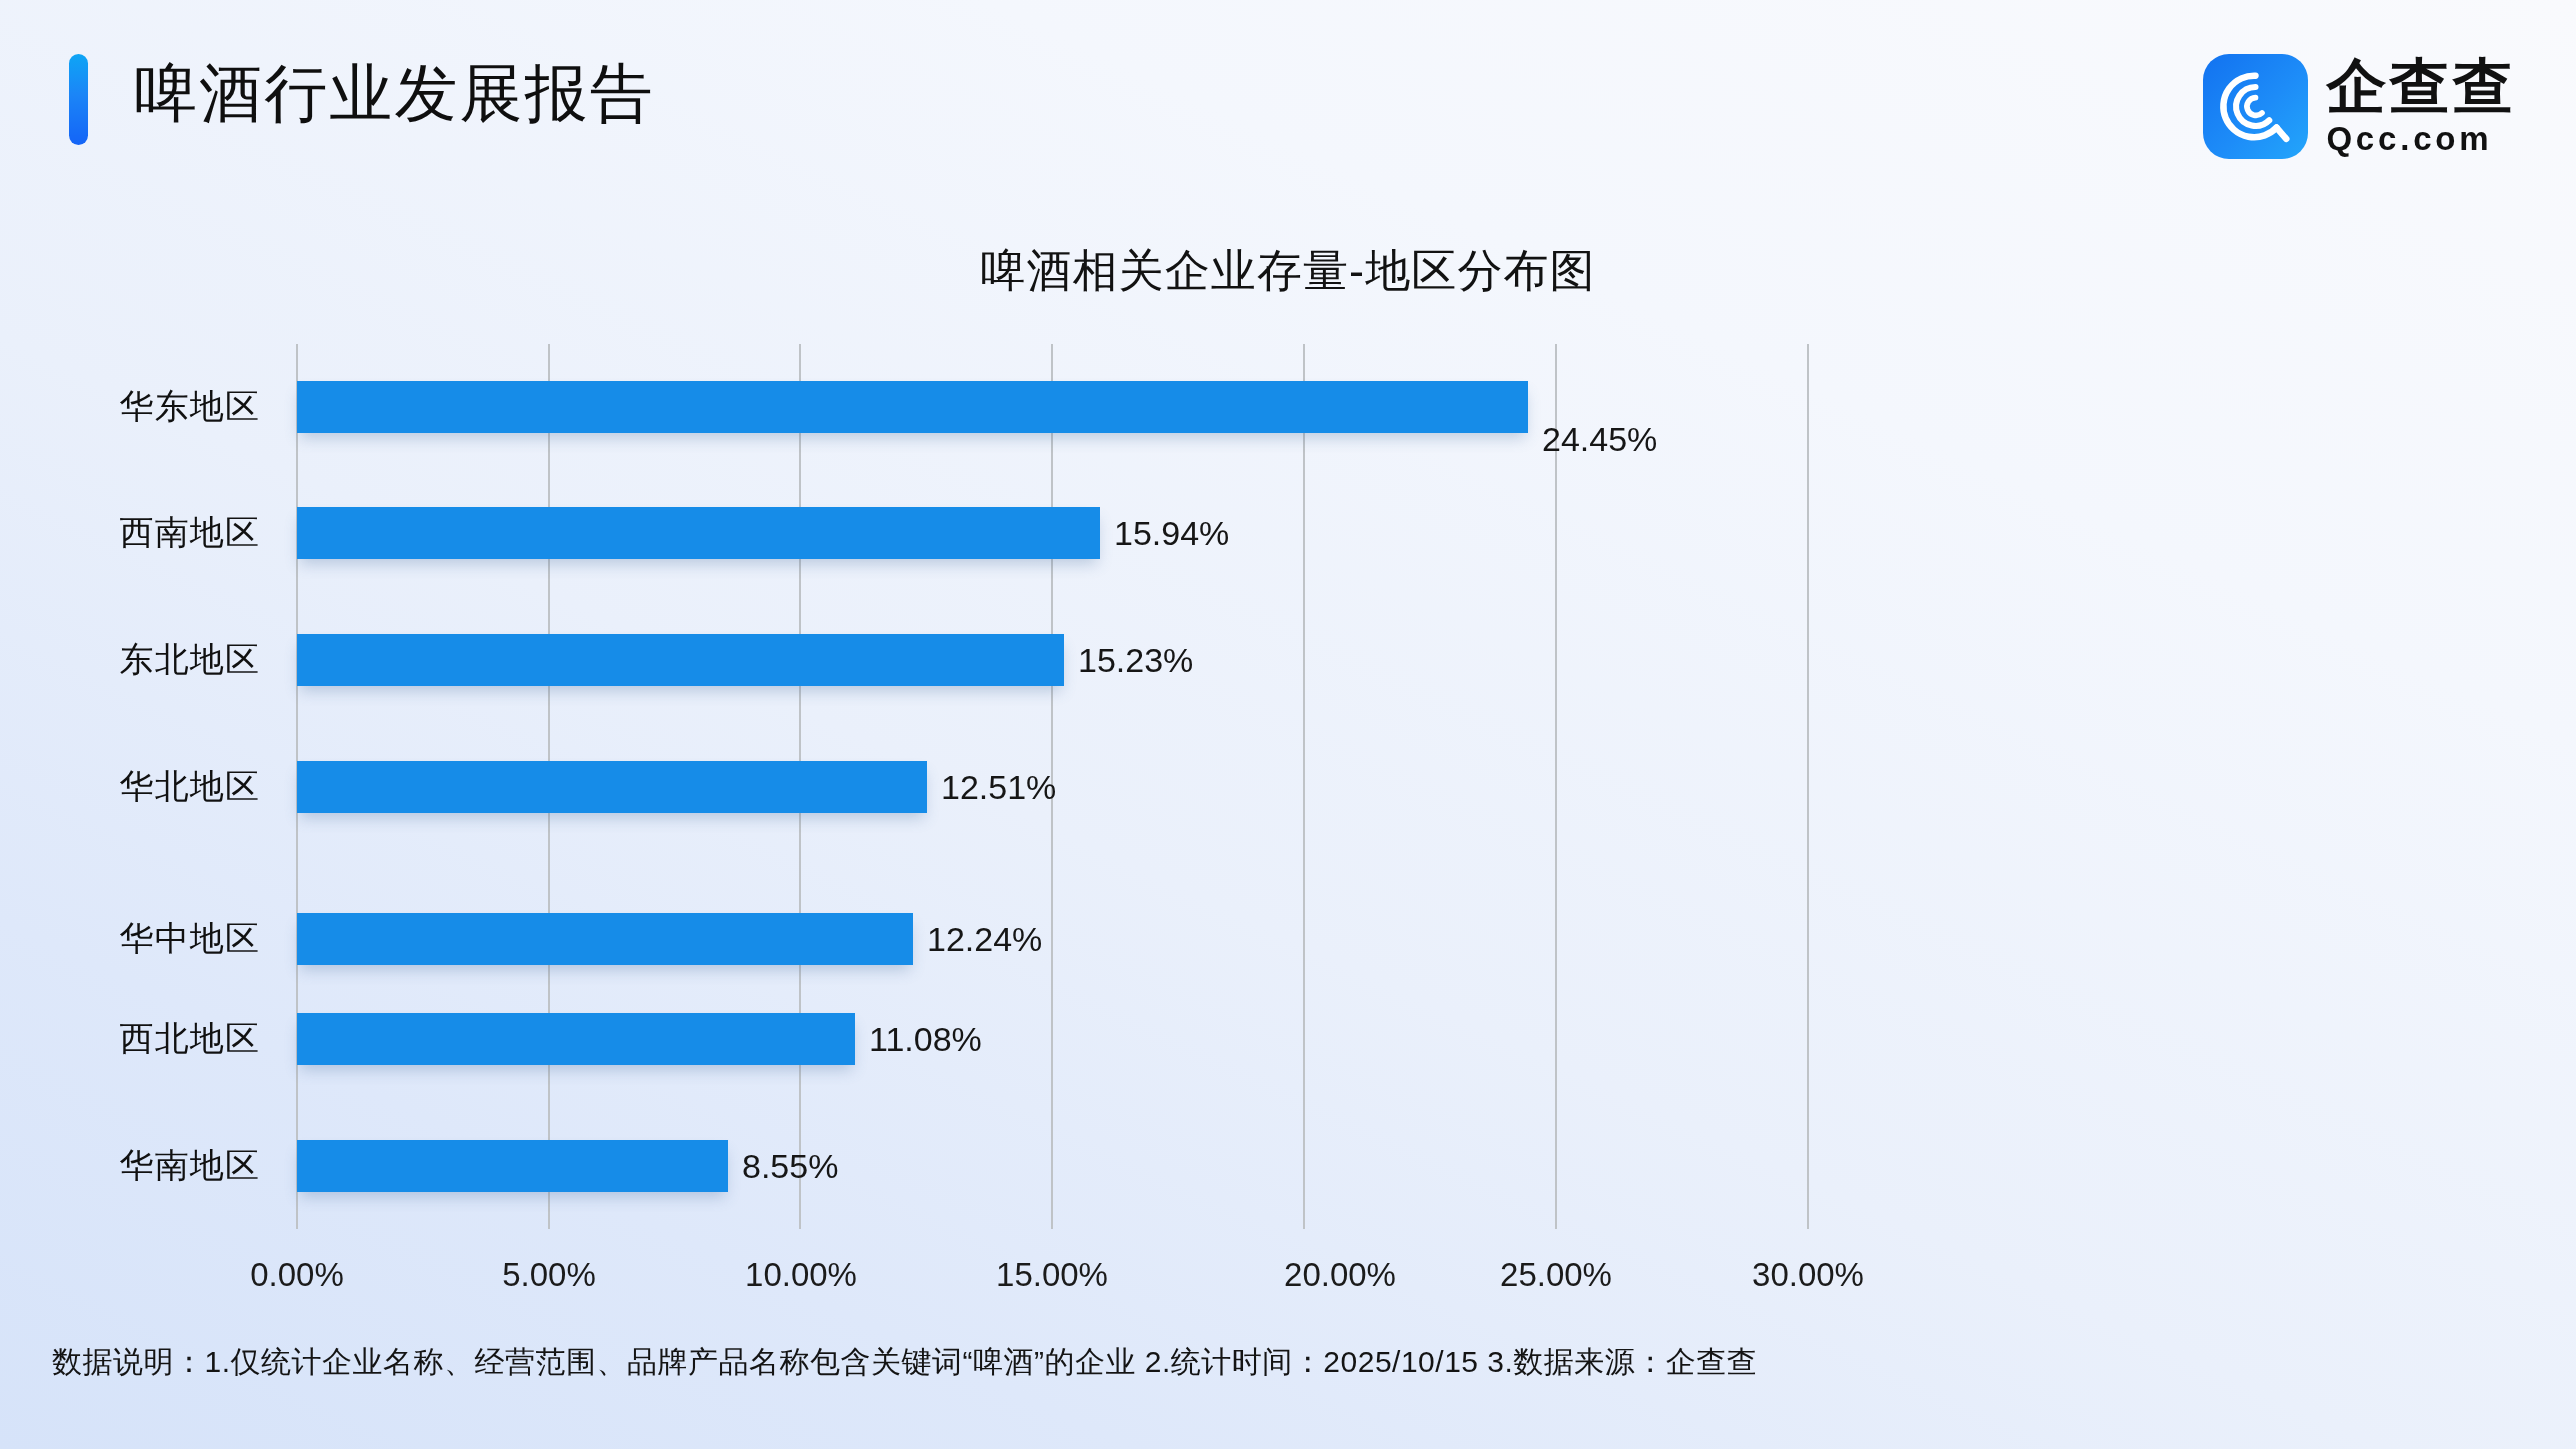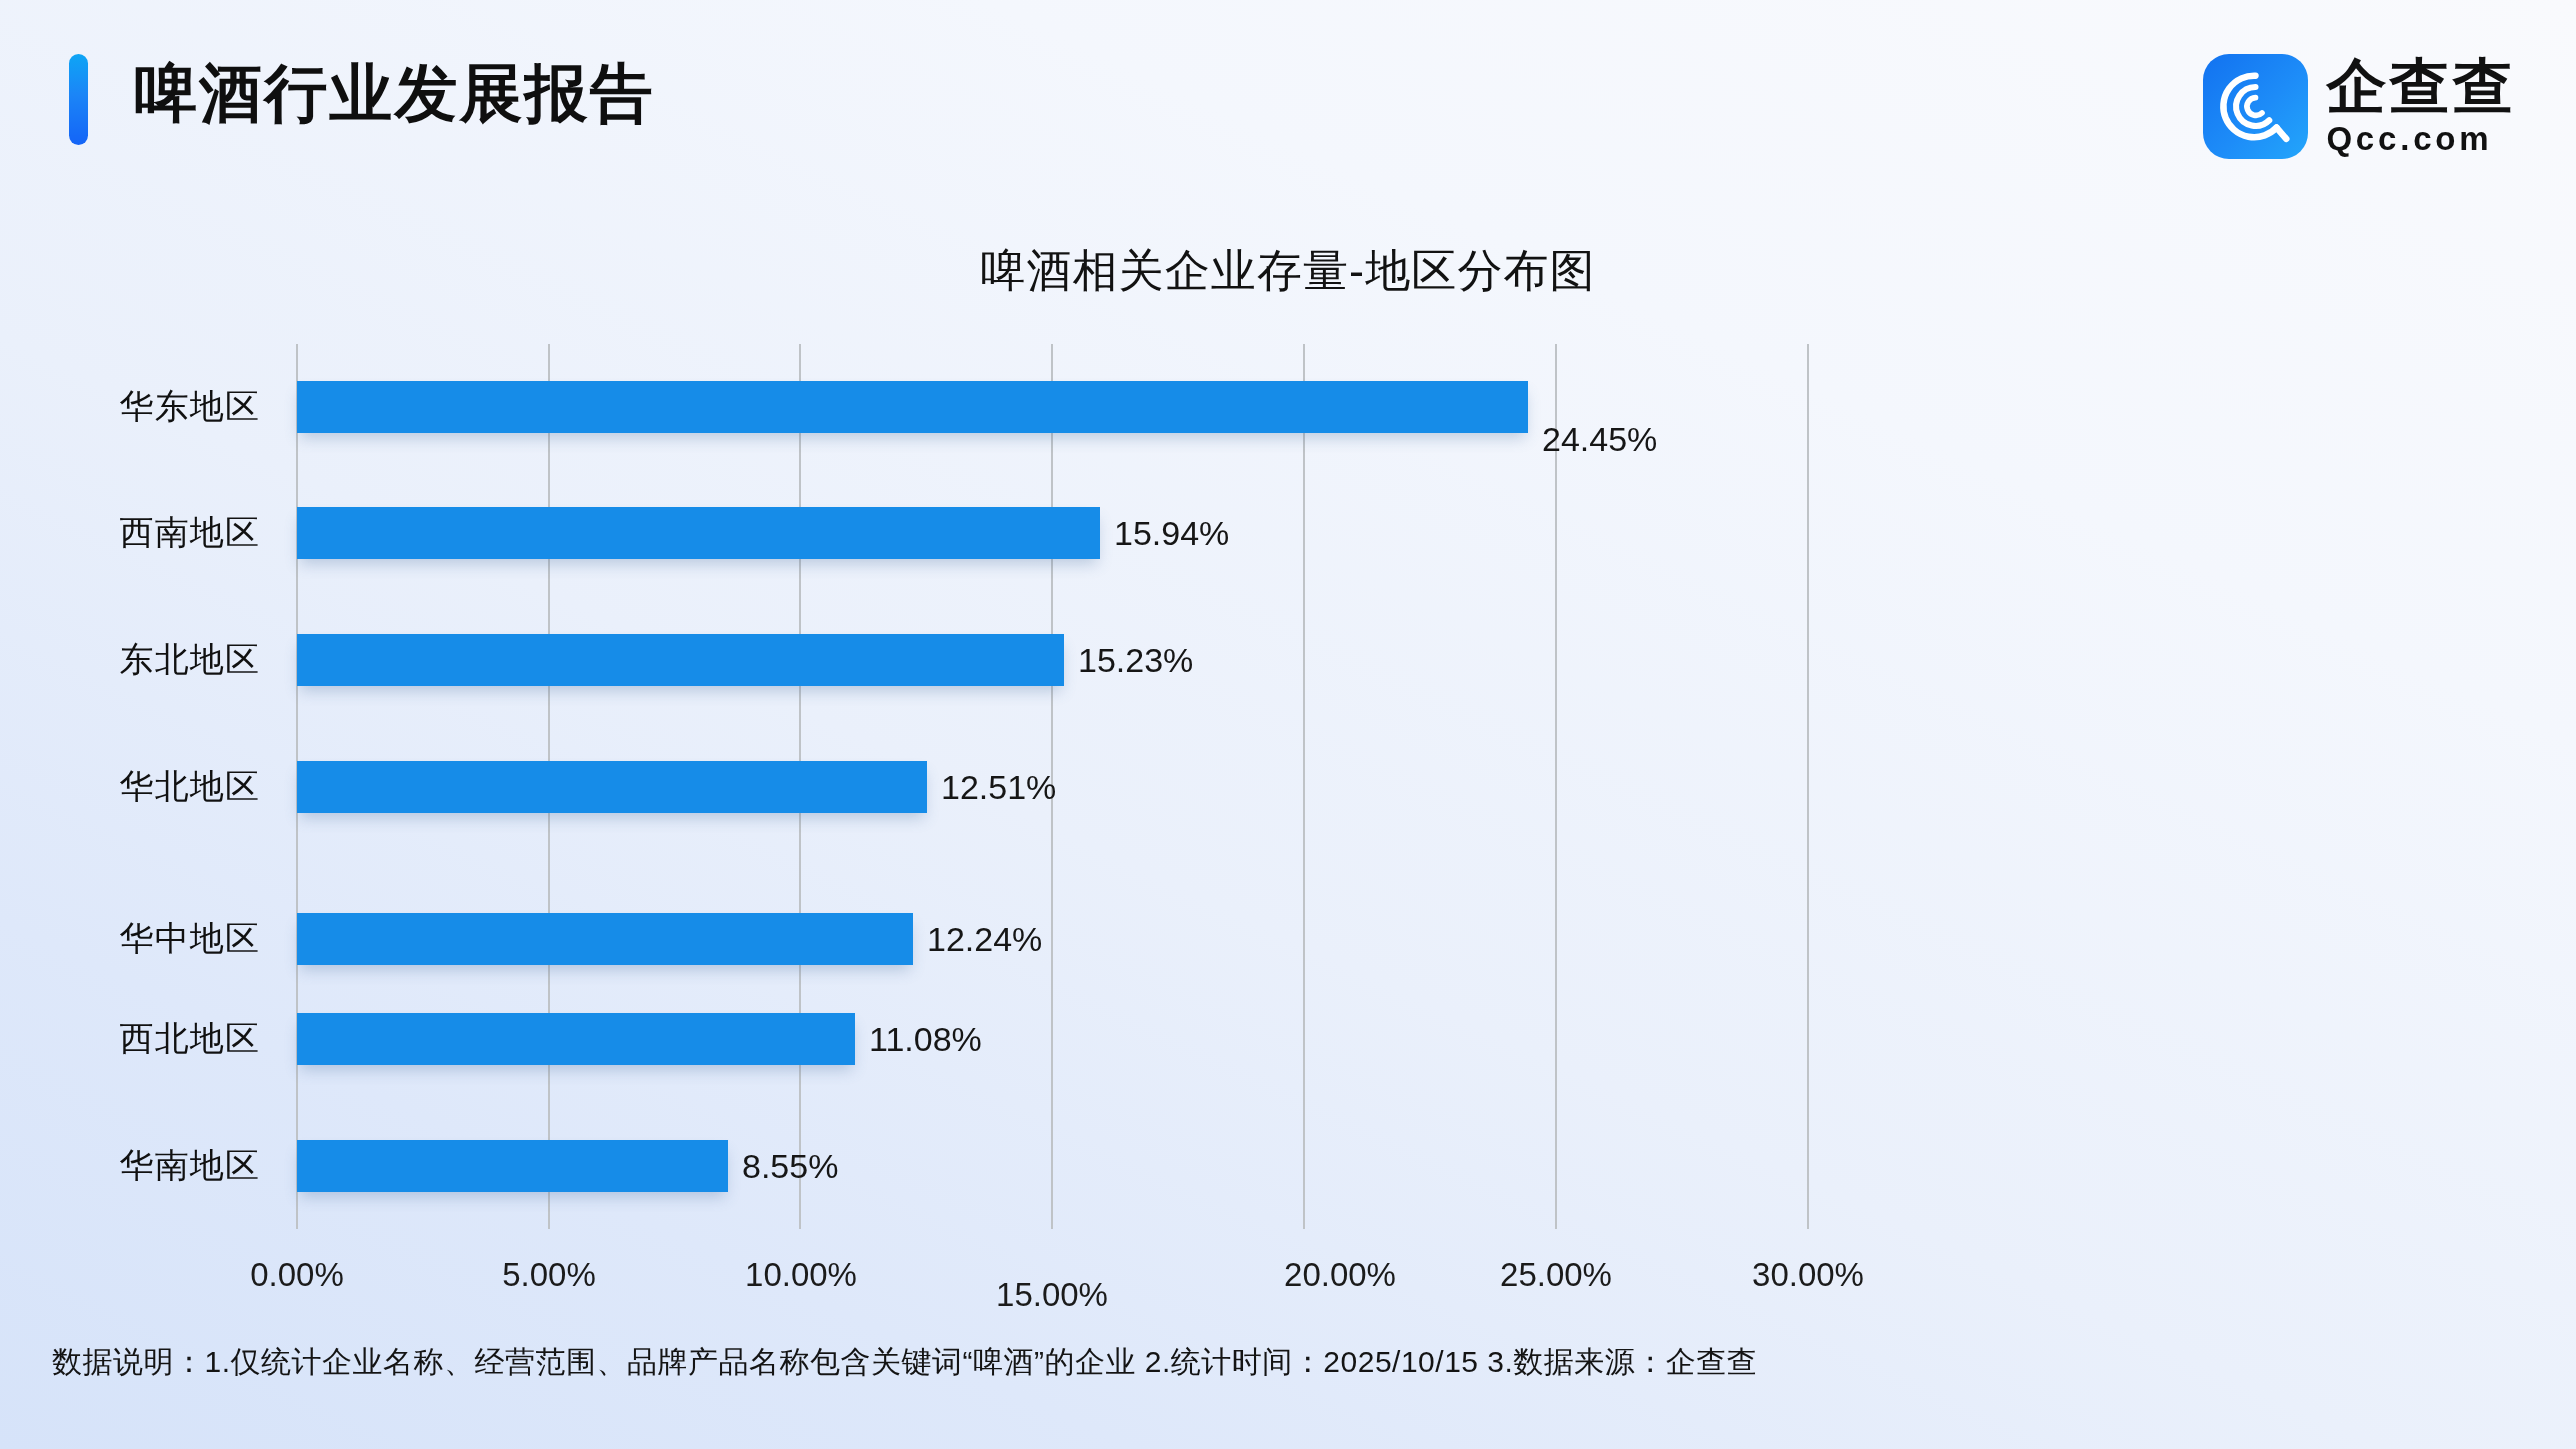--- a/index.html
+++ b/index.html
@@ -33,7 +33,7 @@
     position: absolute;
     left: 134px; top: 46px;
     font-size: 63px;
-    font-weight: bold;
+    font-weight: normal;
     letter-spacing: 2.1px;
     line-height: 1.5;
     color: #0f0f0f;

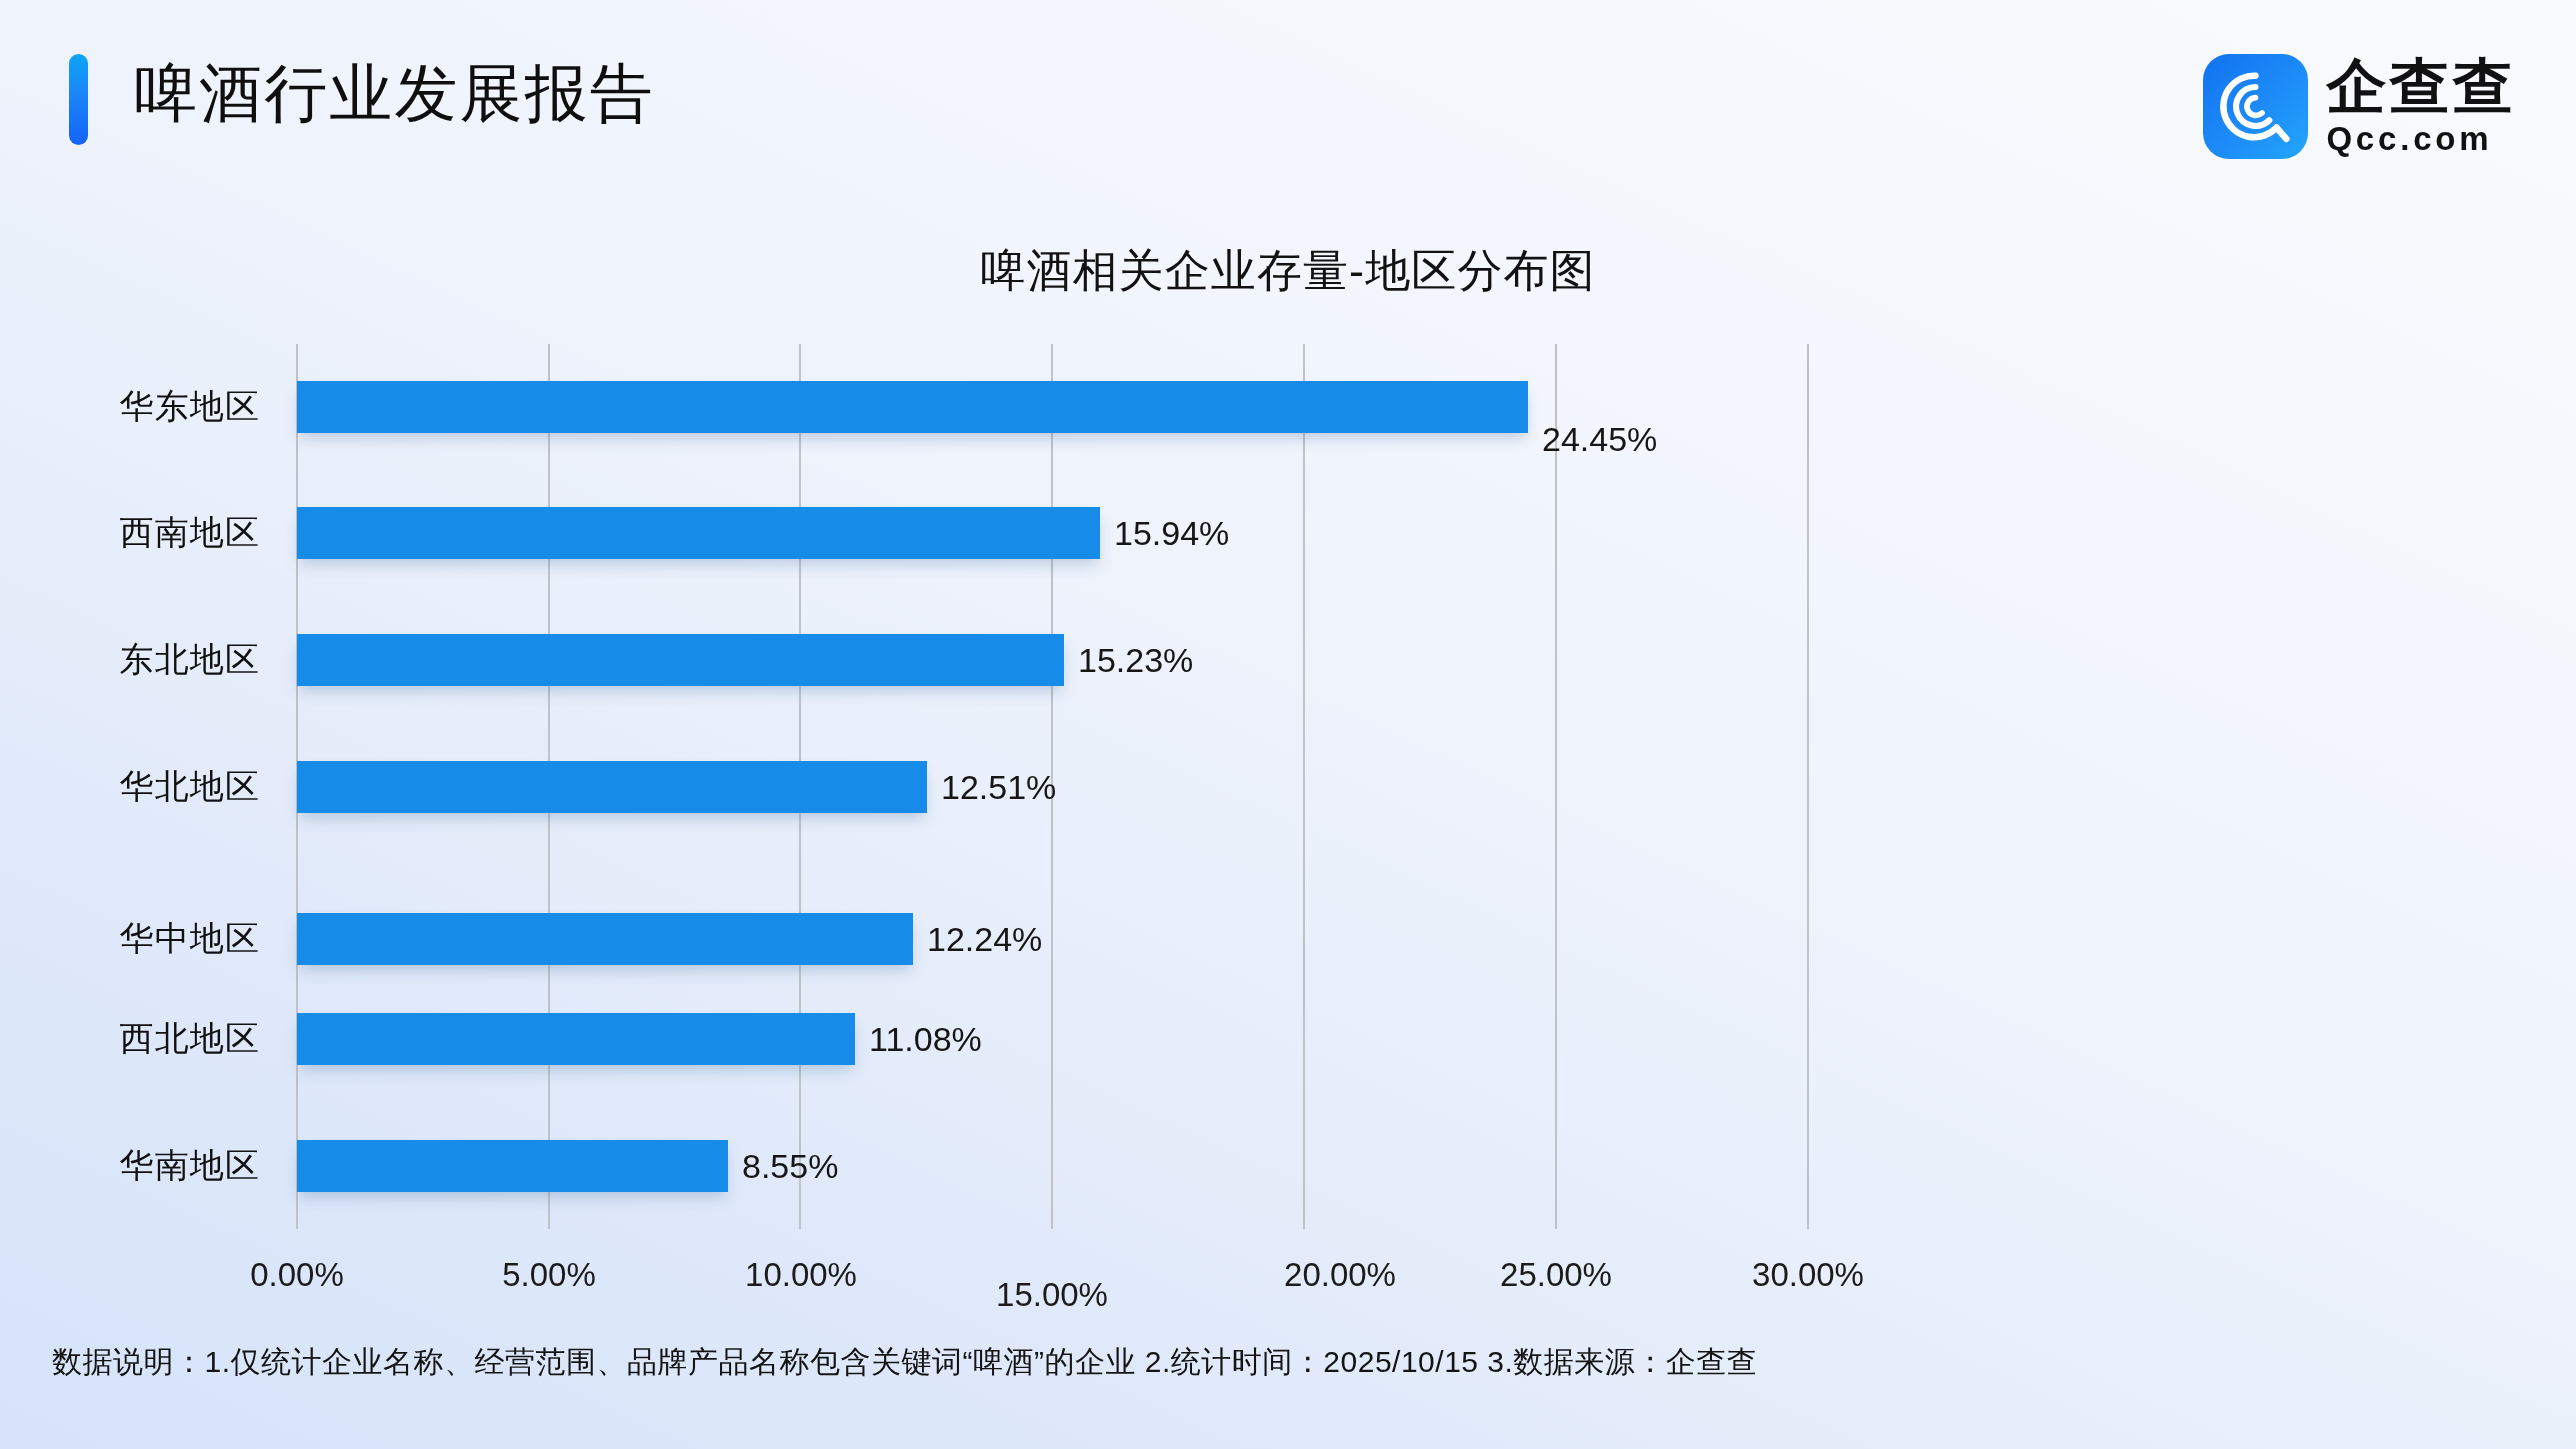--- a/index.html
+++ b/index.html
@@ -205,7 +205,7 @@
       <div class="gridline" style="left: 502px;"></div>
       <div class="axis-tick-label" style="left: 504px;">10.00%</div>
       <div class="gridline" style="left: 754px;"></div>
-      <div class="axis-tick-label" style="left: 755px; margin-top: 20px;">15.00%</div>
+      <div class="axis-tick-label" style="left: 755px;">15.00%</div>
       <div class="gridline" style="left: 1006px;"></div>
       <div class="axis-tick-label" style="left: 1043px;">20.00%</div>
       <div class="gridline" style="left: 1258px;"></div>

